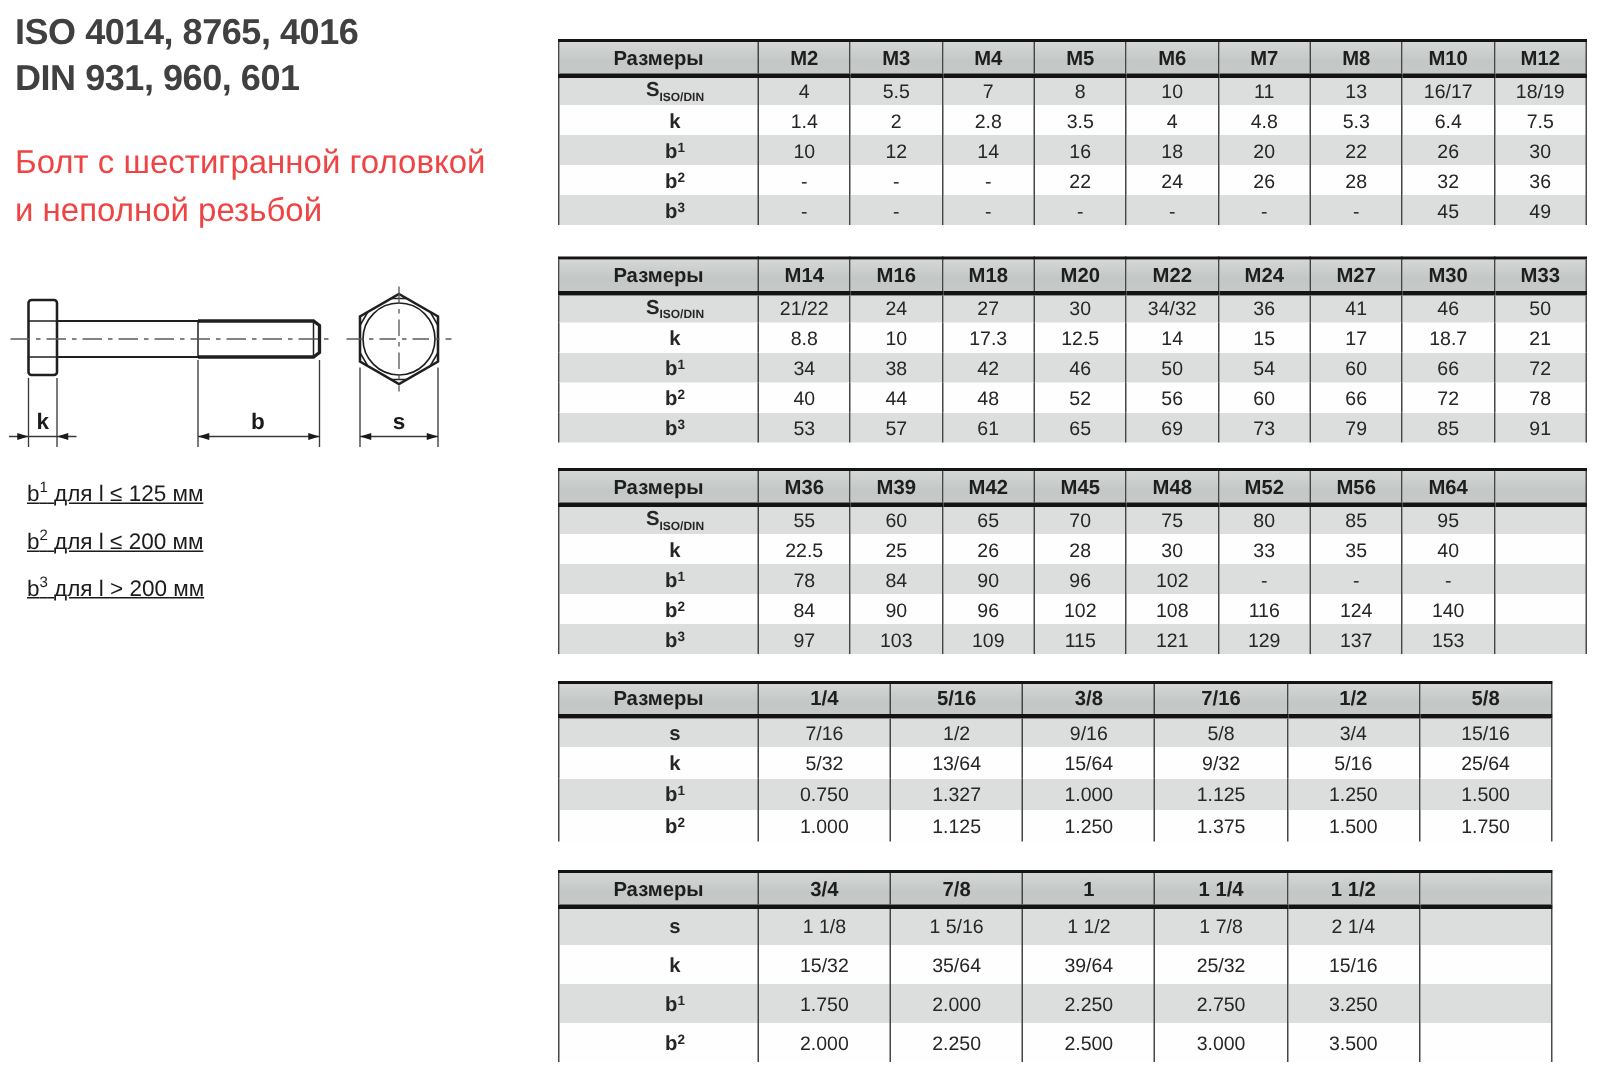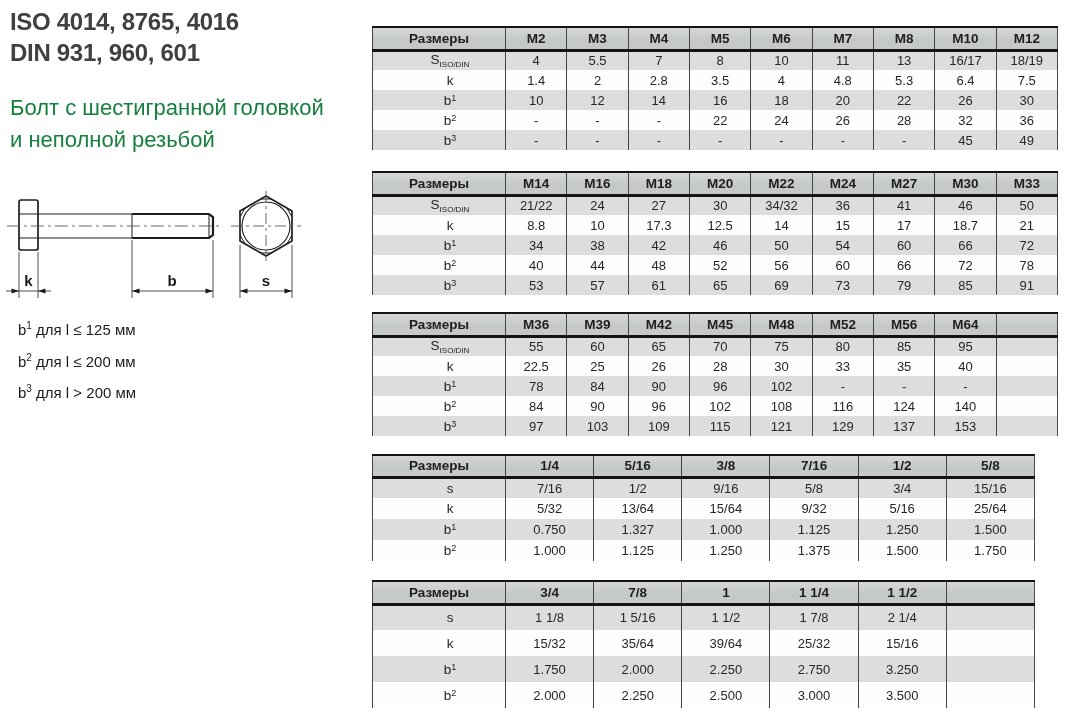--- a/index.html
+++ b/index.html
@@ -31,7 +31,7 @@
       border-bottom:3px solid #141414; font-weight:bold; font-size:13.5px; color:#1e1e1e; }
   table.dim-table tbody tr:nth-child(odd) { background:#dcdedd; }
   table.dim-table tbody tr:nth-child(even){ background:#fefefe; }
-  table.dim-table tbody th { font-weight:normal; font-size:13.5px;padding-left:24px; }
+  table.dim-table tbody th { font-weight:bold; font-size:13.5px;padding-left:24px; }
   table.dim-table tbody th sub { font-size:8px; vertical-align:-3px; letter-spacing:0; }
   table.dim-table tbody th sup { font-size:9px; vertical-align:4px; }
 

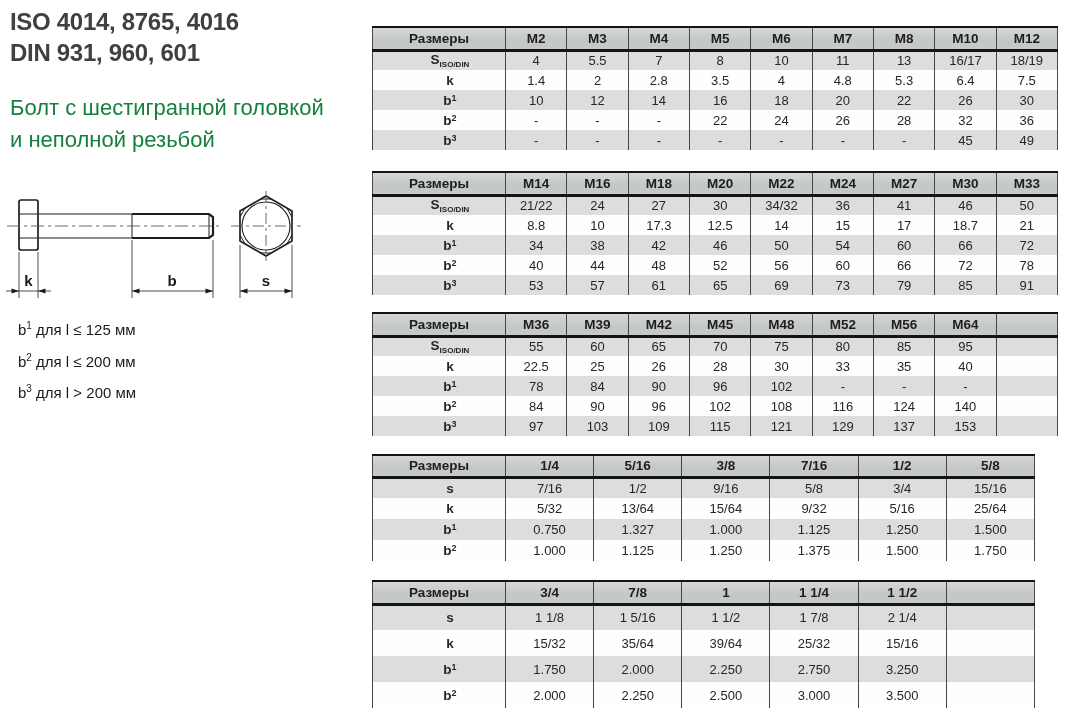--- a/index.html
+++ b/index.html
@@ -11,7 +11,7 @@
   .title { position:absolute; left:10px; top:6px; font-size:24px; font-weight:bold;
            line-height:31px; color:#404040; letter-spacing:-0.3px; white-space:nowrap; }
   .subtitle { position:absolute; left:10px; top:92px; font-size:22px; line-height:32px;
-              color:#15803d; white-space:nowrap; }
+              color:#ef4444; white-space:nowrap; }
   .drawing { position:absolute; left:5px; top:188px; }
   .dim-label { font-family:"Liberation Sans",sans-serif; font-size:15px; font-weight:bold; fill:#1a1a1a; }
   .footnotes { position:absolute; left:18px; top:312px; font-size:15px; line-height:27.5px; color:#1b1b1b; }

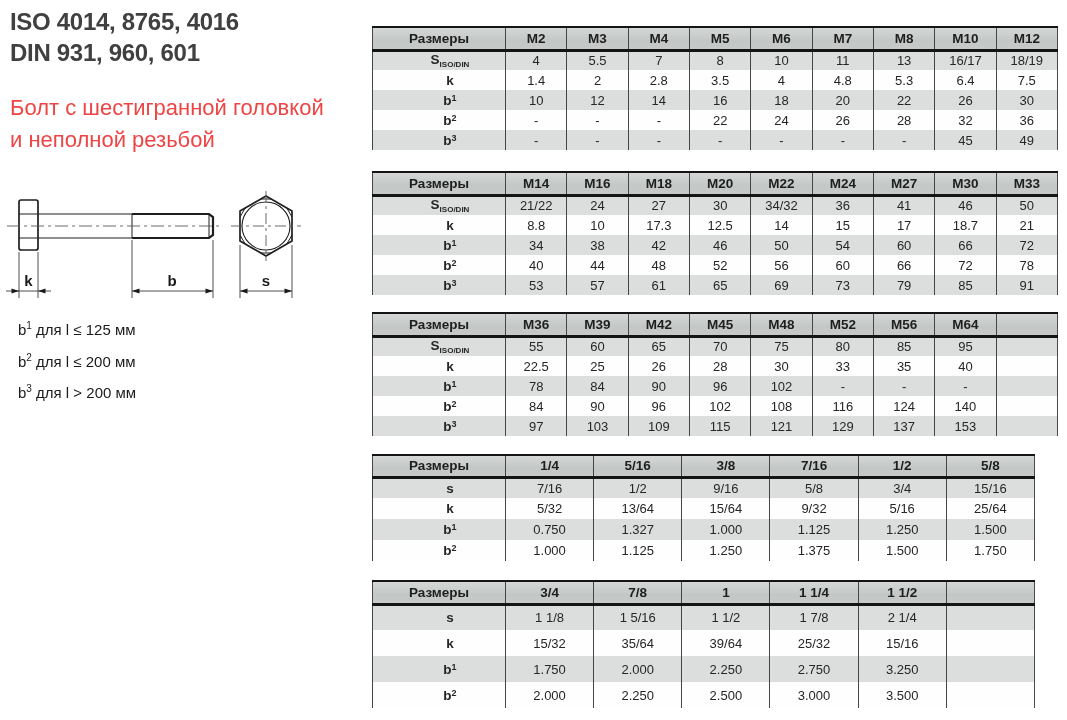--- a/index.html
+++ b/index.html
@@ -14,7 +14,7 @@
               color:#ef4444; white-space:nowrap; }
   .drawing { position:absolute; left:5px; top:188px; }
   .dim-label { font-family:"Liberation Sans",sans-serif; font-size:15px; font-weight:bold; fill:#1a1a1a; }
-  .footnotes { position:absolute; left:18px; top:312px; font-size:15px; line-height:27.5px; color:#1b1b1b; }
+  .footnotes { position:absolute; left:18px; top:312px; font-size:15px; line-height:27.5px; color:#1b1b1b;text-decoration:underline; }
   .footnotes sup { font-size:10px; }
 
   

